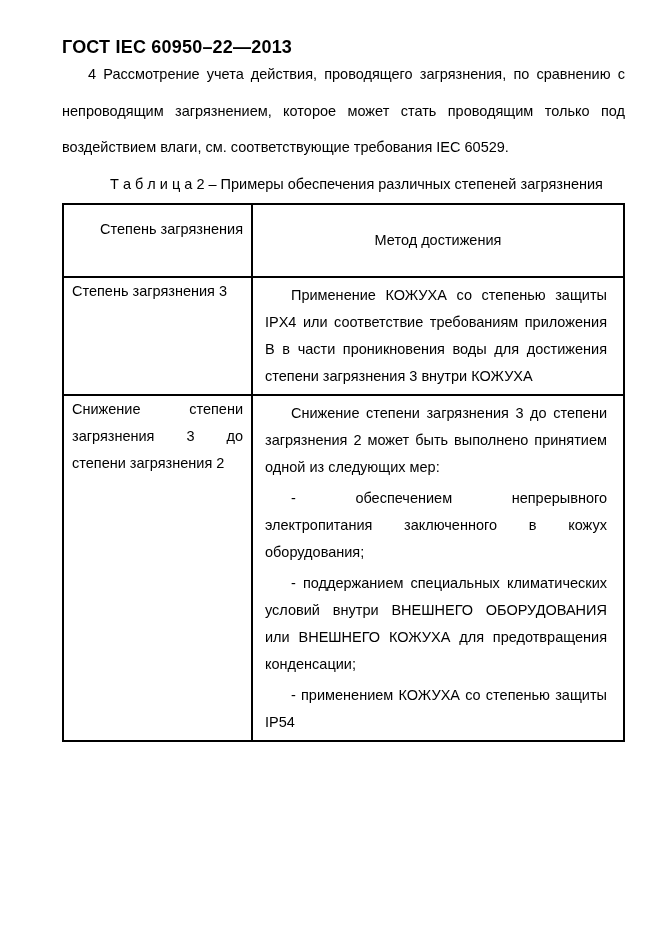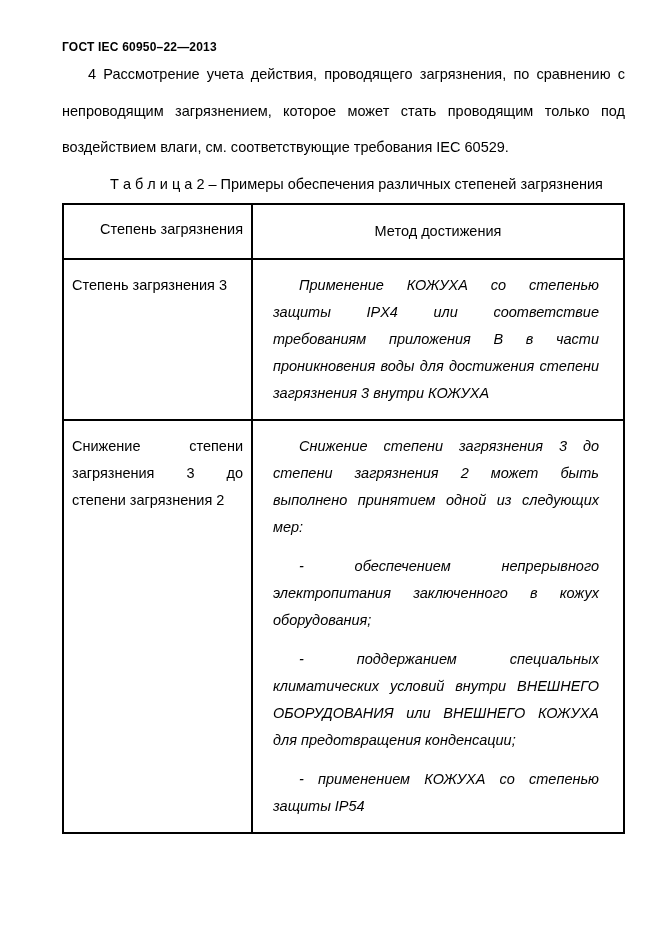--- a/index.html
+++ b/index.html
@@ -16,7 +16,7 @@
   }
   .doc-code {
     margin: 38px 36px 0 62px;
-    font-size: 12px;
+    font-size: 18px;
     font-weight: bold;
     line-height: 18px;
     letter-spacing: 0.2px;

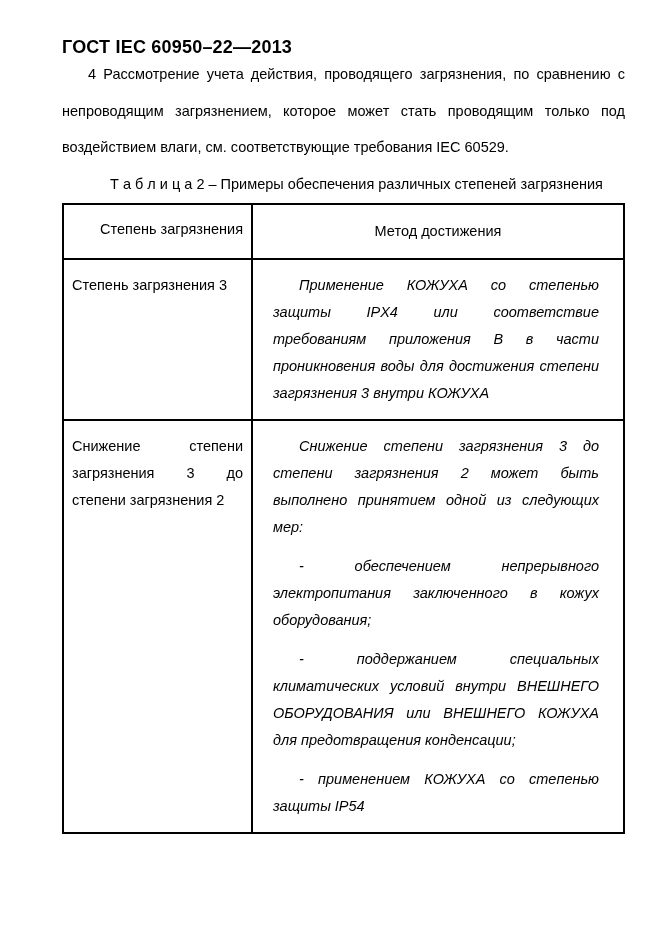--- a/index.html
+++ b/index.html
@@ -57,7 +57,7 @@
   }
   th.hdr-method {
     text-align: center;
-    padding: 13px 8px;
+    padding: 22px 8px;
     vertical-align: middle;
     border-radius: 11px;
   }

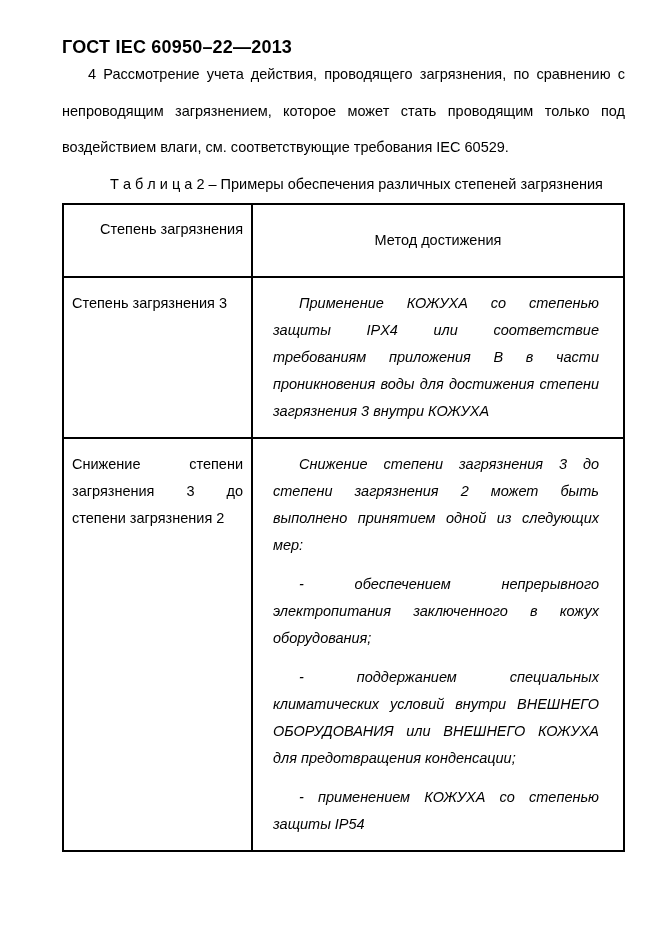--- a/index.html
+++ b/index.html
@@ -62,7 +62,7 @@
     border-radius: 11px;
   }
   td.cell-degree {
-    padding: 12px 8px;
+    padding: 0 8px;
     text-align: justify;
     border-radius: 31px;
   }

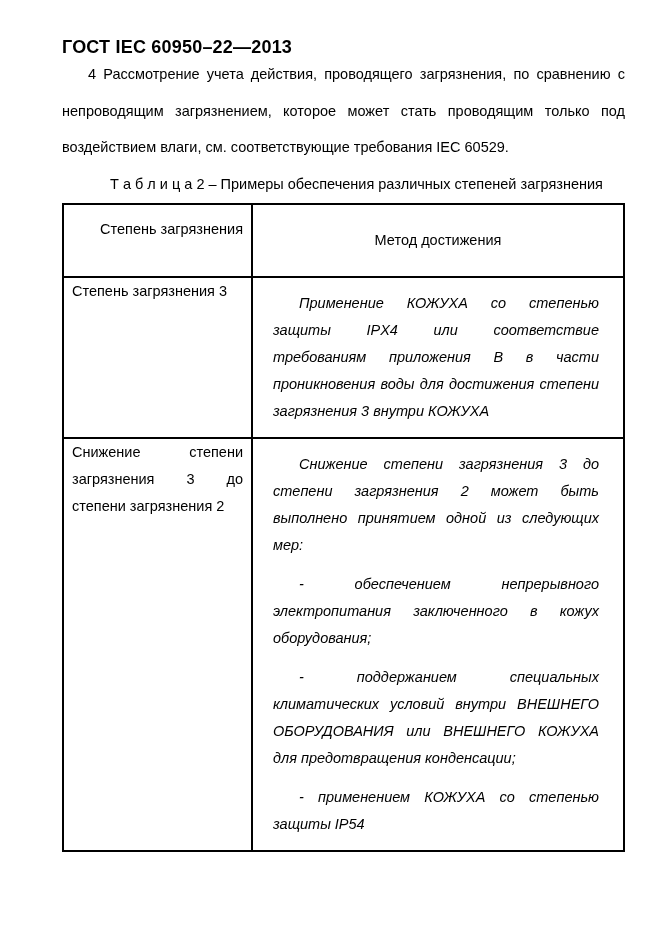--- a/index.html
+++ b/index.html
@@ -71,9 +71,8 @@
     text-align: justify;
   }
   td.cell-method p {
-    margin: 12px;
+    margin: 4px;
     text-indent: 26px;
-    font-style: italic;
   }
   tr.row-1 { height: 108px; }
   tr.row-2 { height: 248px; }

